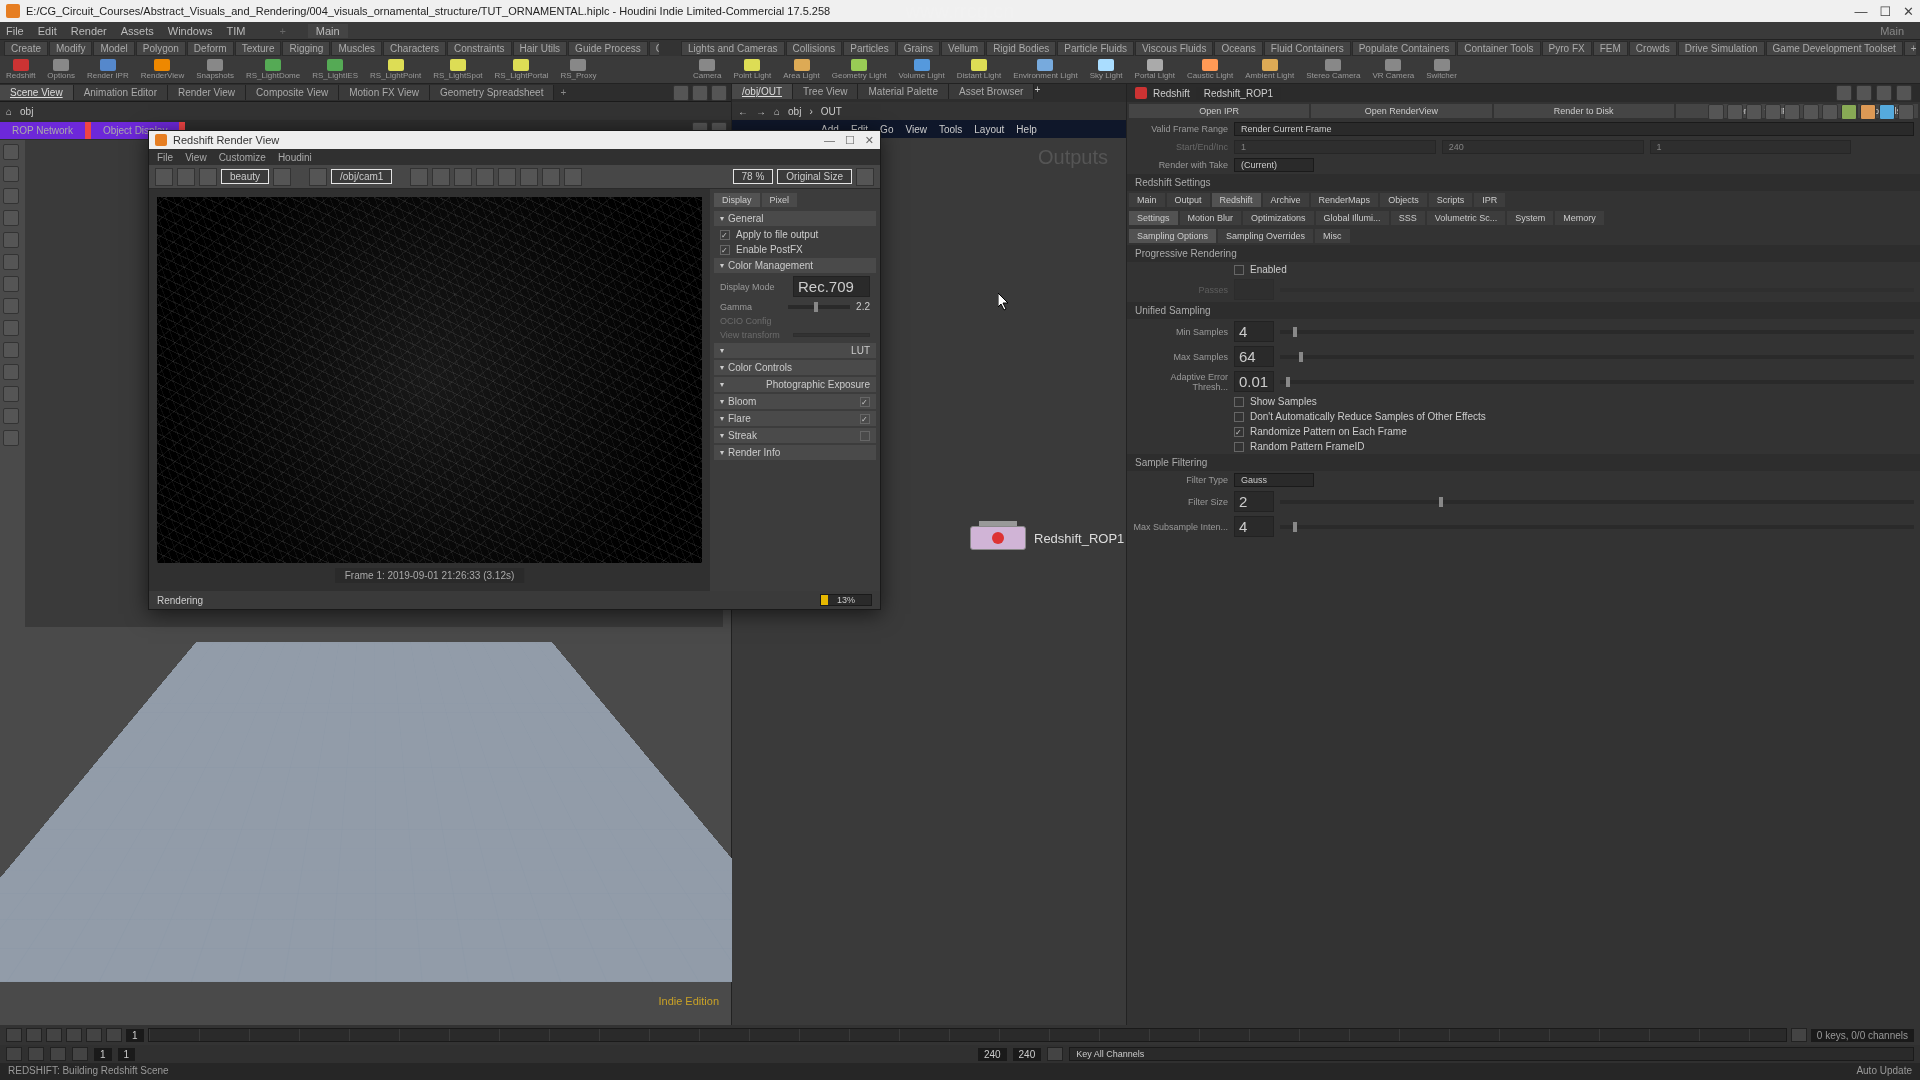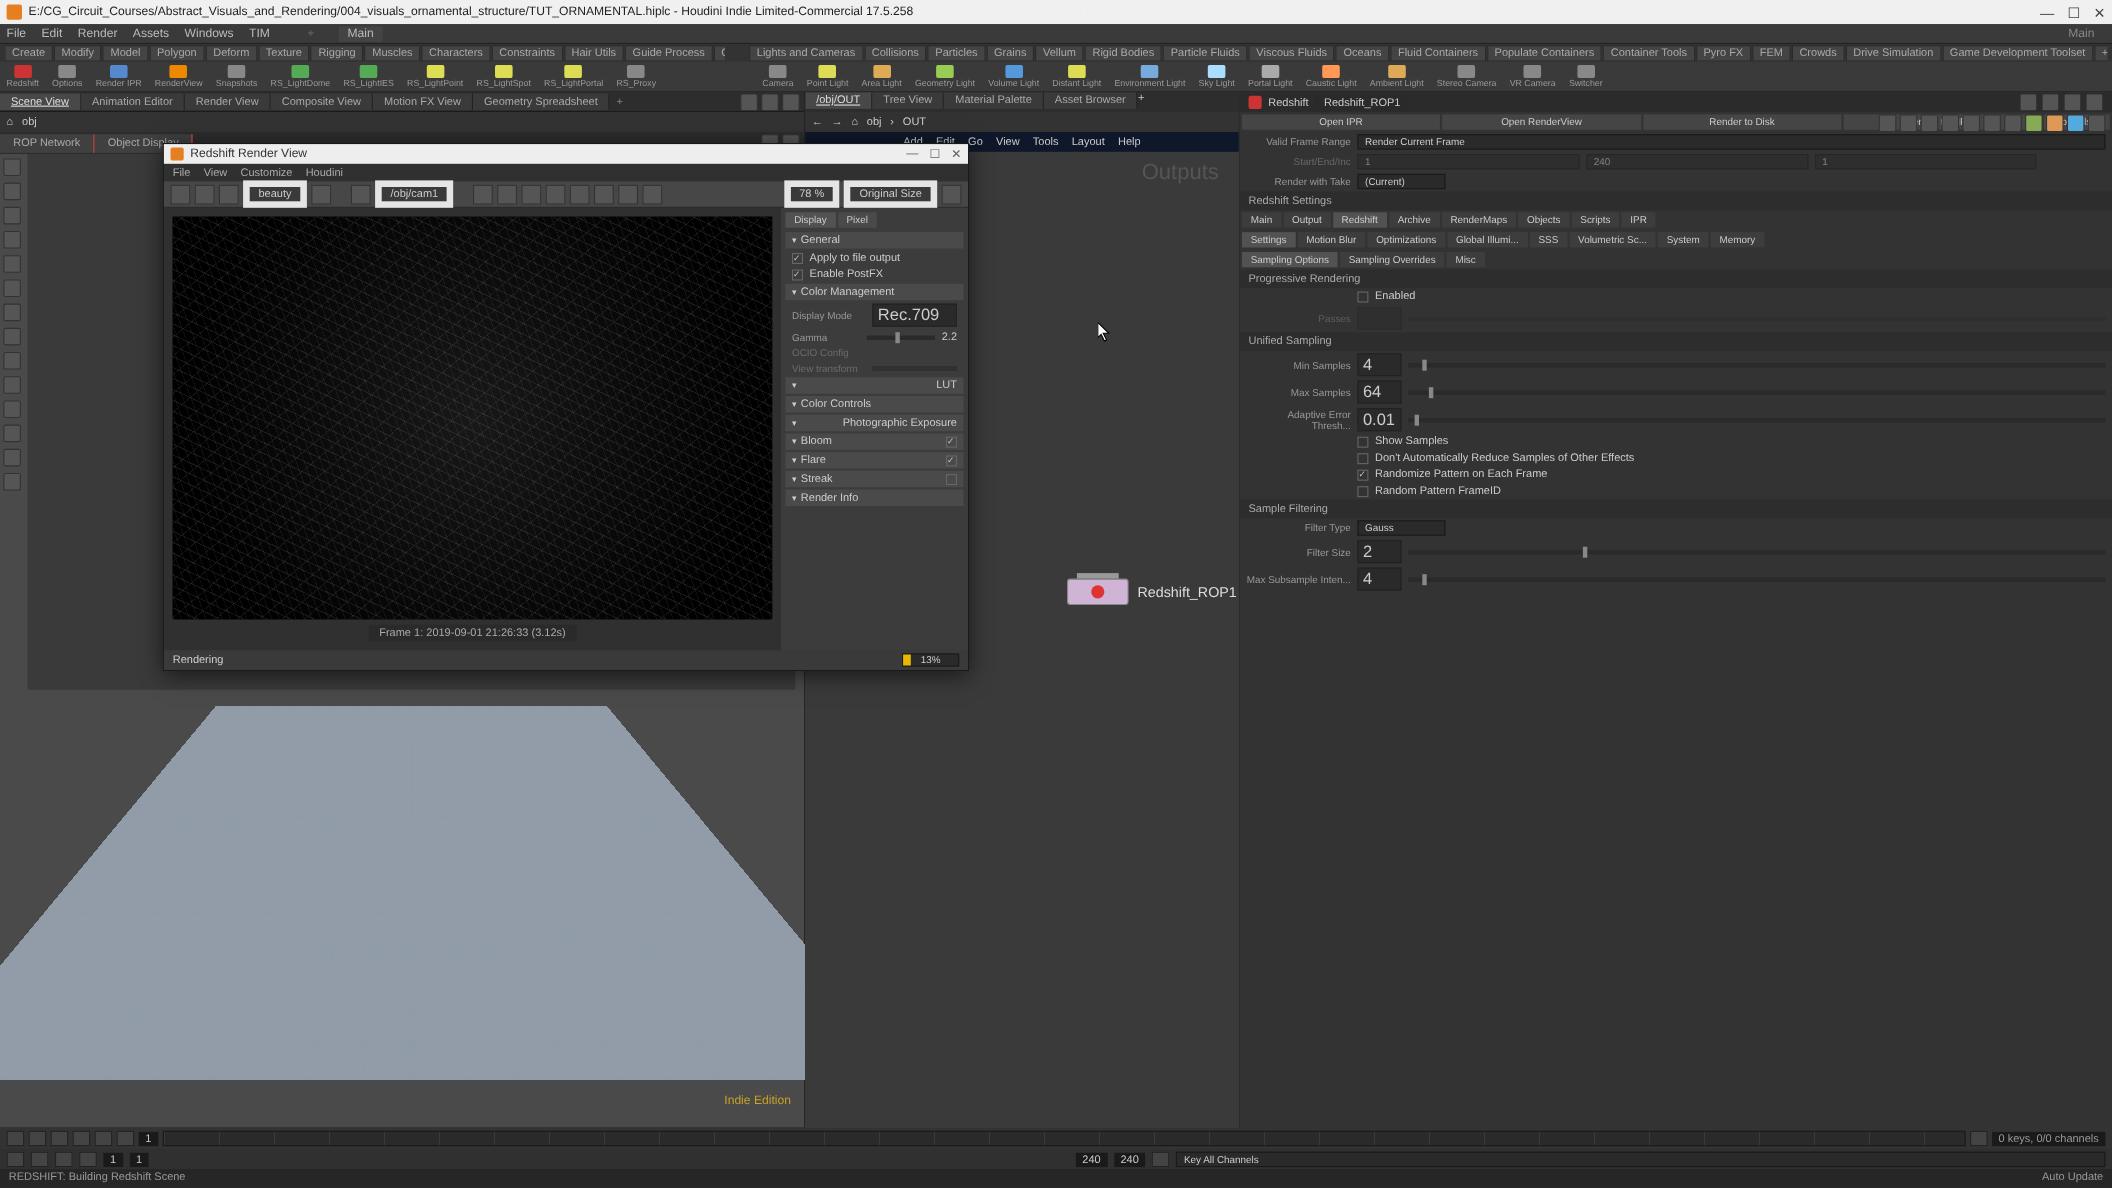--- a/index.html
+++ b/index.html
@@ -36,7 +36,7 @@
 .left-col { width:732px; display:flex; flex-direction:column; border-right:1px solid #222; position:relative; }
 .path-bar { height:18px; background:#333; display:flex; align-items:center; padding:0 6px; font-size:10px; gap:8px; }
 .subtabs { height:20px; background:#2d2d2d; display:flex; align-items:center; font-size:10px; }
-.stab { padding:3px 12px; background:#404040; color:#aaa; border-right:1px solid #ef4444; }
+.stab { padding:3px 12px; background:#6d28d9; color:#aaa; border-right:6px solid #ef4444; }
 .viewport-wrap { flex:1; background:#4a4a4a; position:relative; }
 .viewport-left-icons { position:absolute; left:3px; top:4px; display:flex; flex-direction:column; gap:6px; }
 .vic { width:16px; height:16px; background:#555; border:1px solid #333; border-radius:2px; }

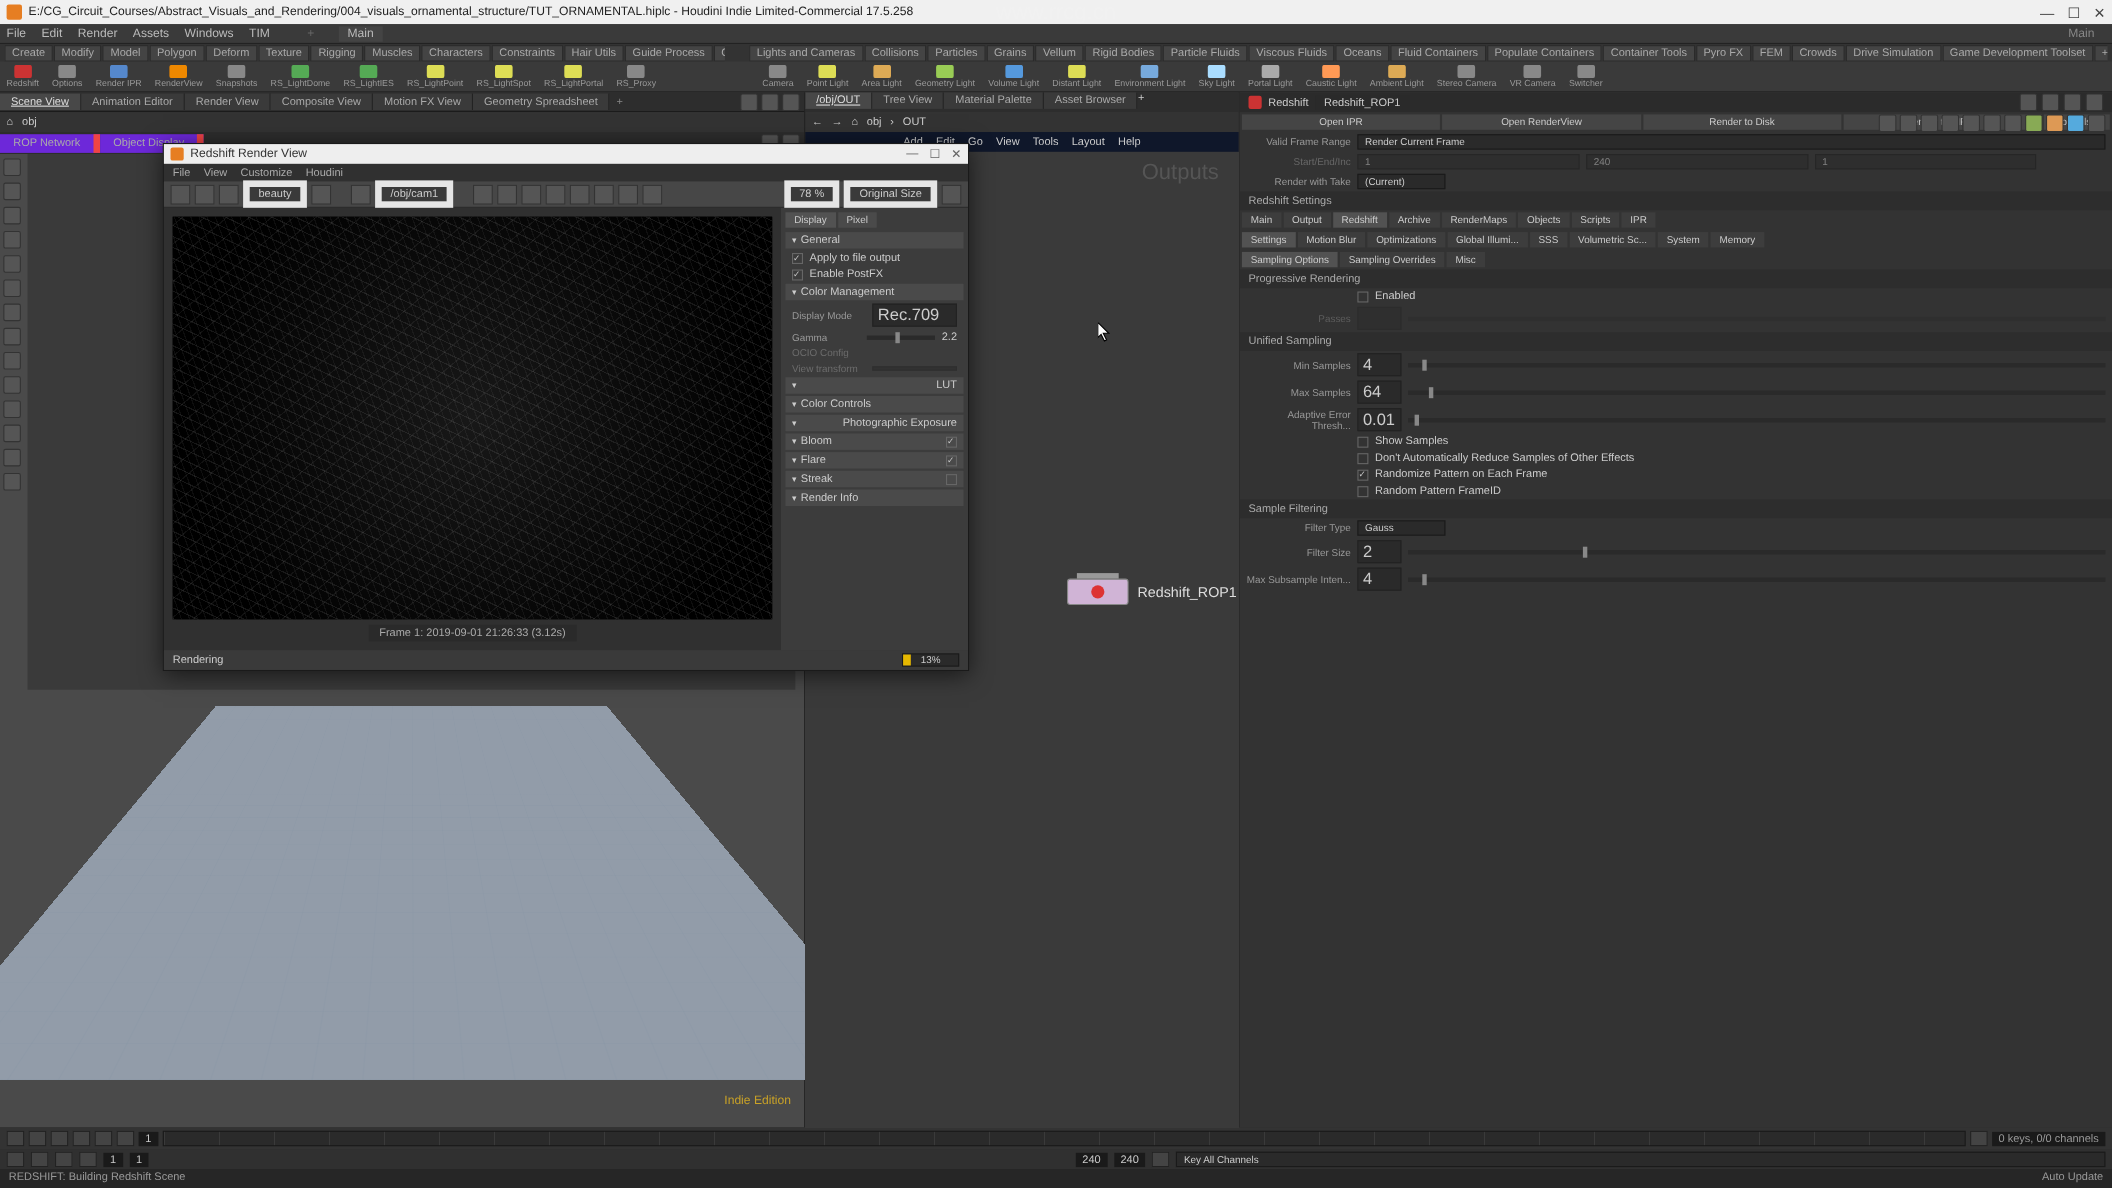--- a/index.html
+++ b/index.html
@@ -58,7 +58,7 @@
 .rv-menu { height:16px; display:flex; align-items:center; padding:0 8px; gap:12px; font-size:10px; color:#aaa; background:#303030; }
 .rv-toolbar { height:24px; background:#474747; display:flex; align-items:center; padding:0 6px; gap:4px; border-bottom:1px solid #2a2a2a; }
 .rv-tb-btn { width:18px; height:18px; background:#555; border:1px solid #333; }
-.rv-tb-sel { background:#3a3a3a; border:6px solid #e5e5e5; padding:1px 8px; font-size:10px; }
+.rv-tb-sel { background:#3a3a3a; border:1px solid #e5e5e5; padding:1px 8px; font-size:10px; }
 .rv-body { flex:1; display:flex; }
 .rv-canvas { flex:1; background:#303030; position:relative; padding:8px; }
 .render-img { position:absolute; inset:8px 8px 28px 8px; background:#000;

